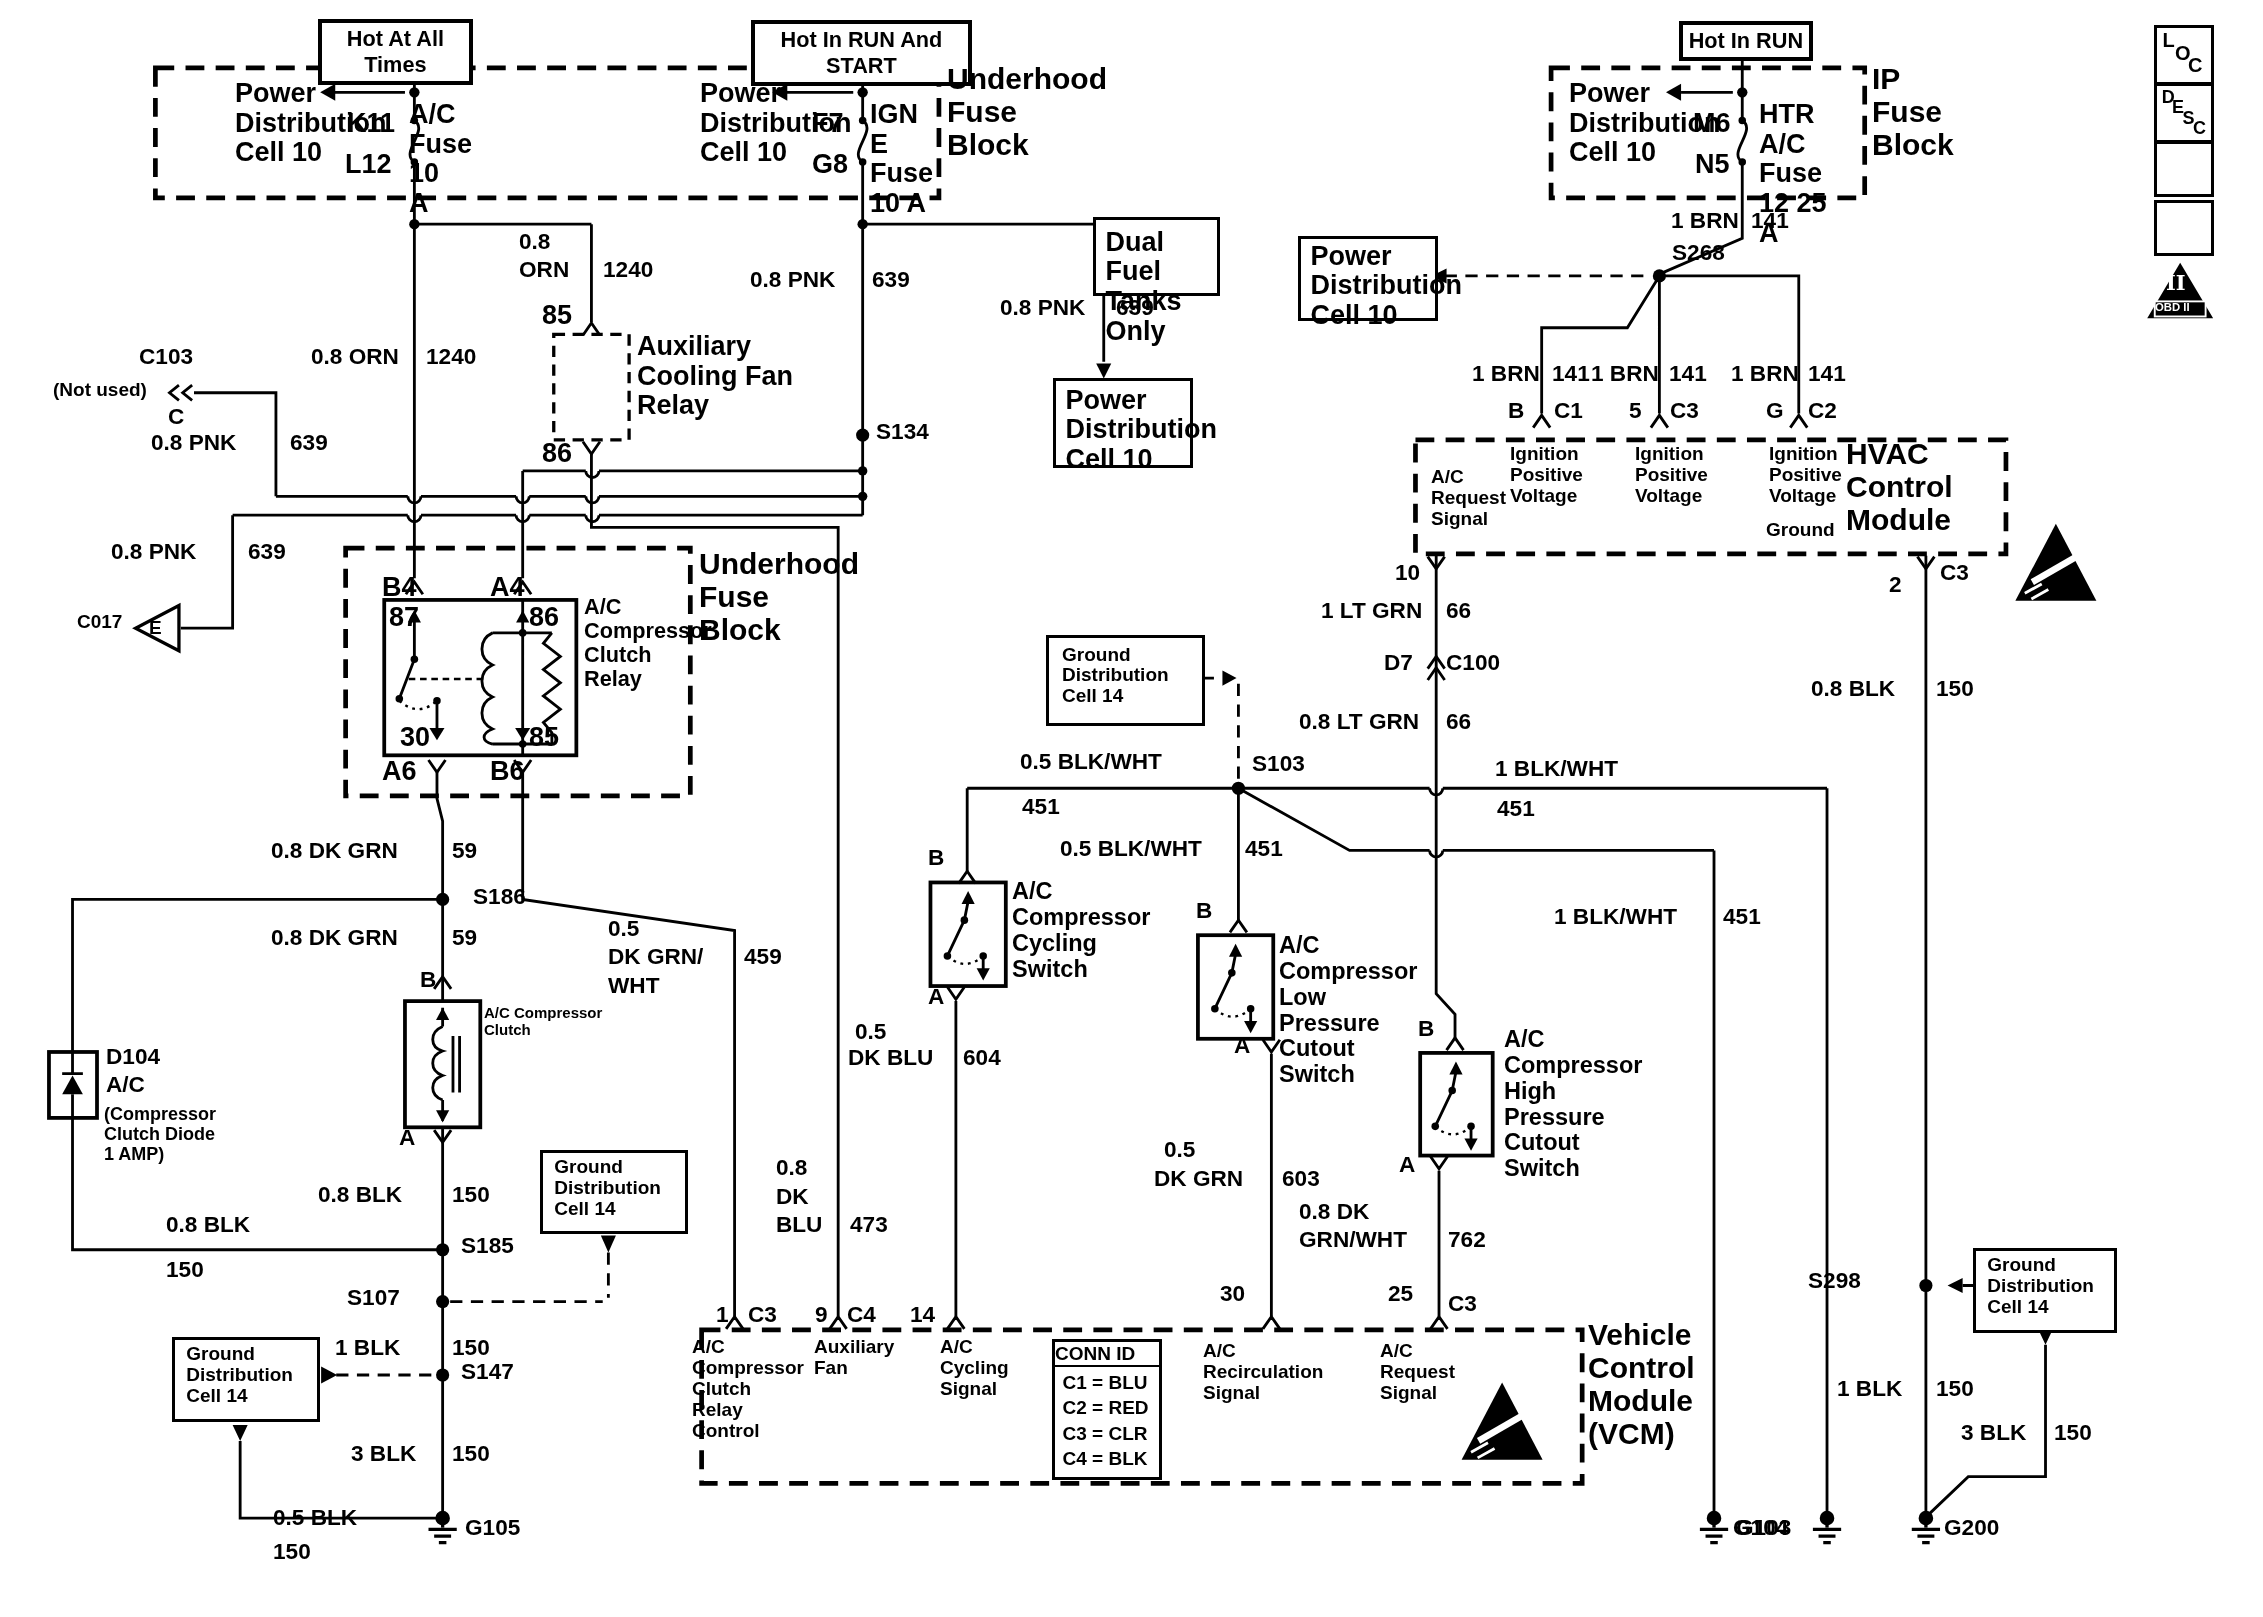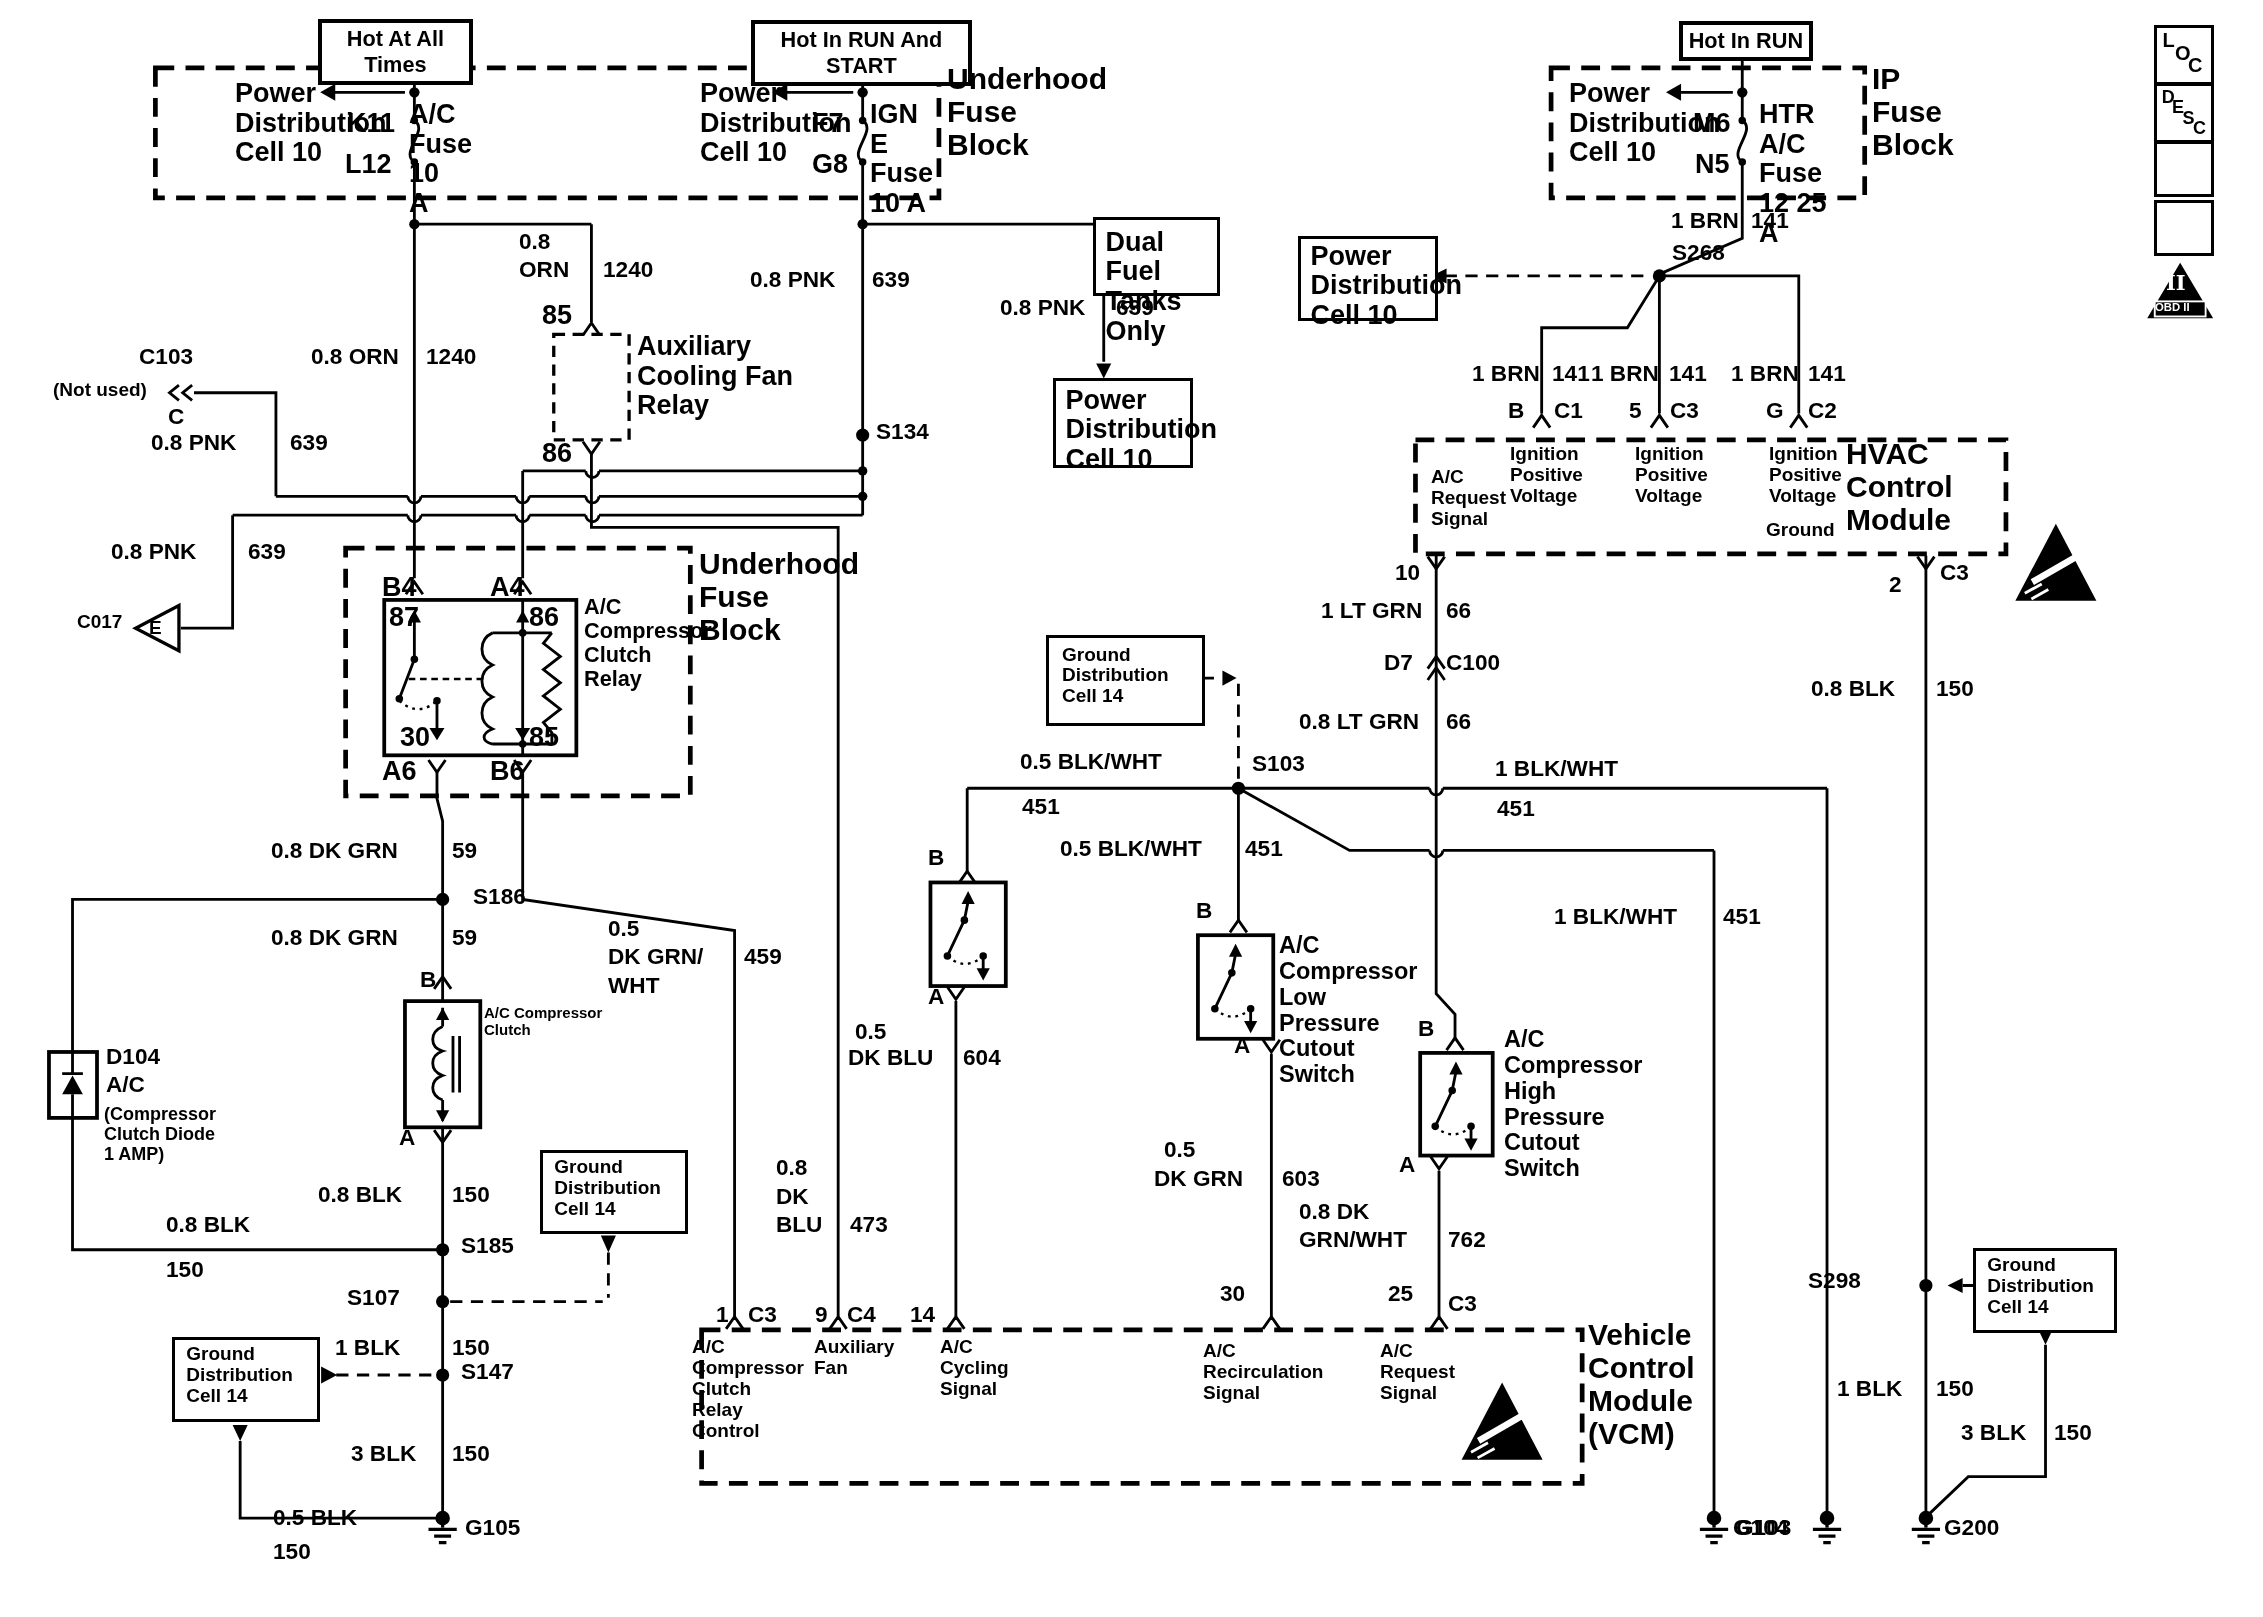--- a/index.html
+++ b/index.html
@@ -392,6 +392,7 @@
 <div class="lbl wrap" style="left:104px;top:1105px;width:117px;font-size:18px">(Compressor Clutch Diode 1 AMP)</div>
 
 <div class="lbl" style="left:928px;top:846px">B</div>
+<div class="lbl wrap" style="left:1012px;top:879px;width:143px;font-size:23.5px">A/C Compressor Cycling Switch</div>
 <div class="lbl" style="left:928px;top:985px">A</div>
 <div class="lbl" style="left:1196px;top:899px">B</div>
 <div class="lbl wrap" style="left:1279px;top:933px;width:132px;font-size:23.5px">A/C Compressor Low Pressure Cutout Switch</div>

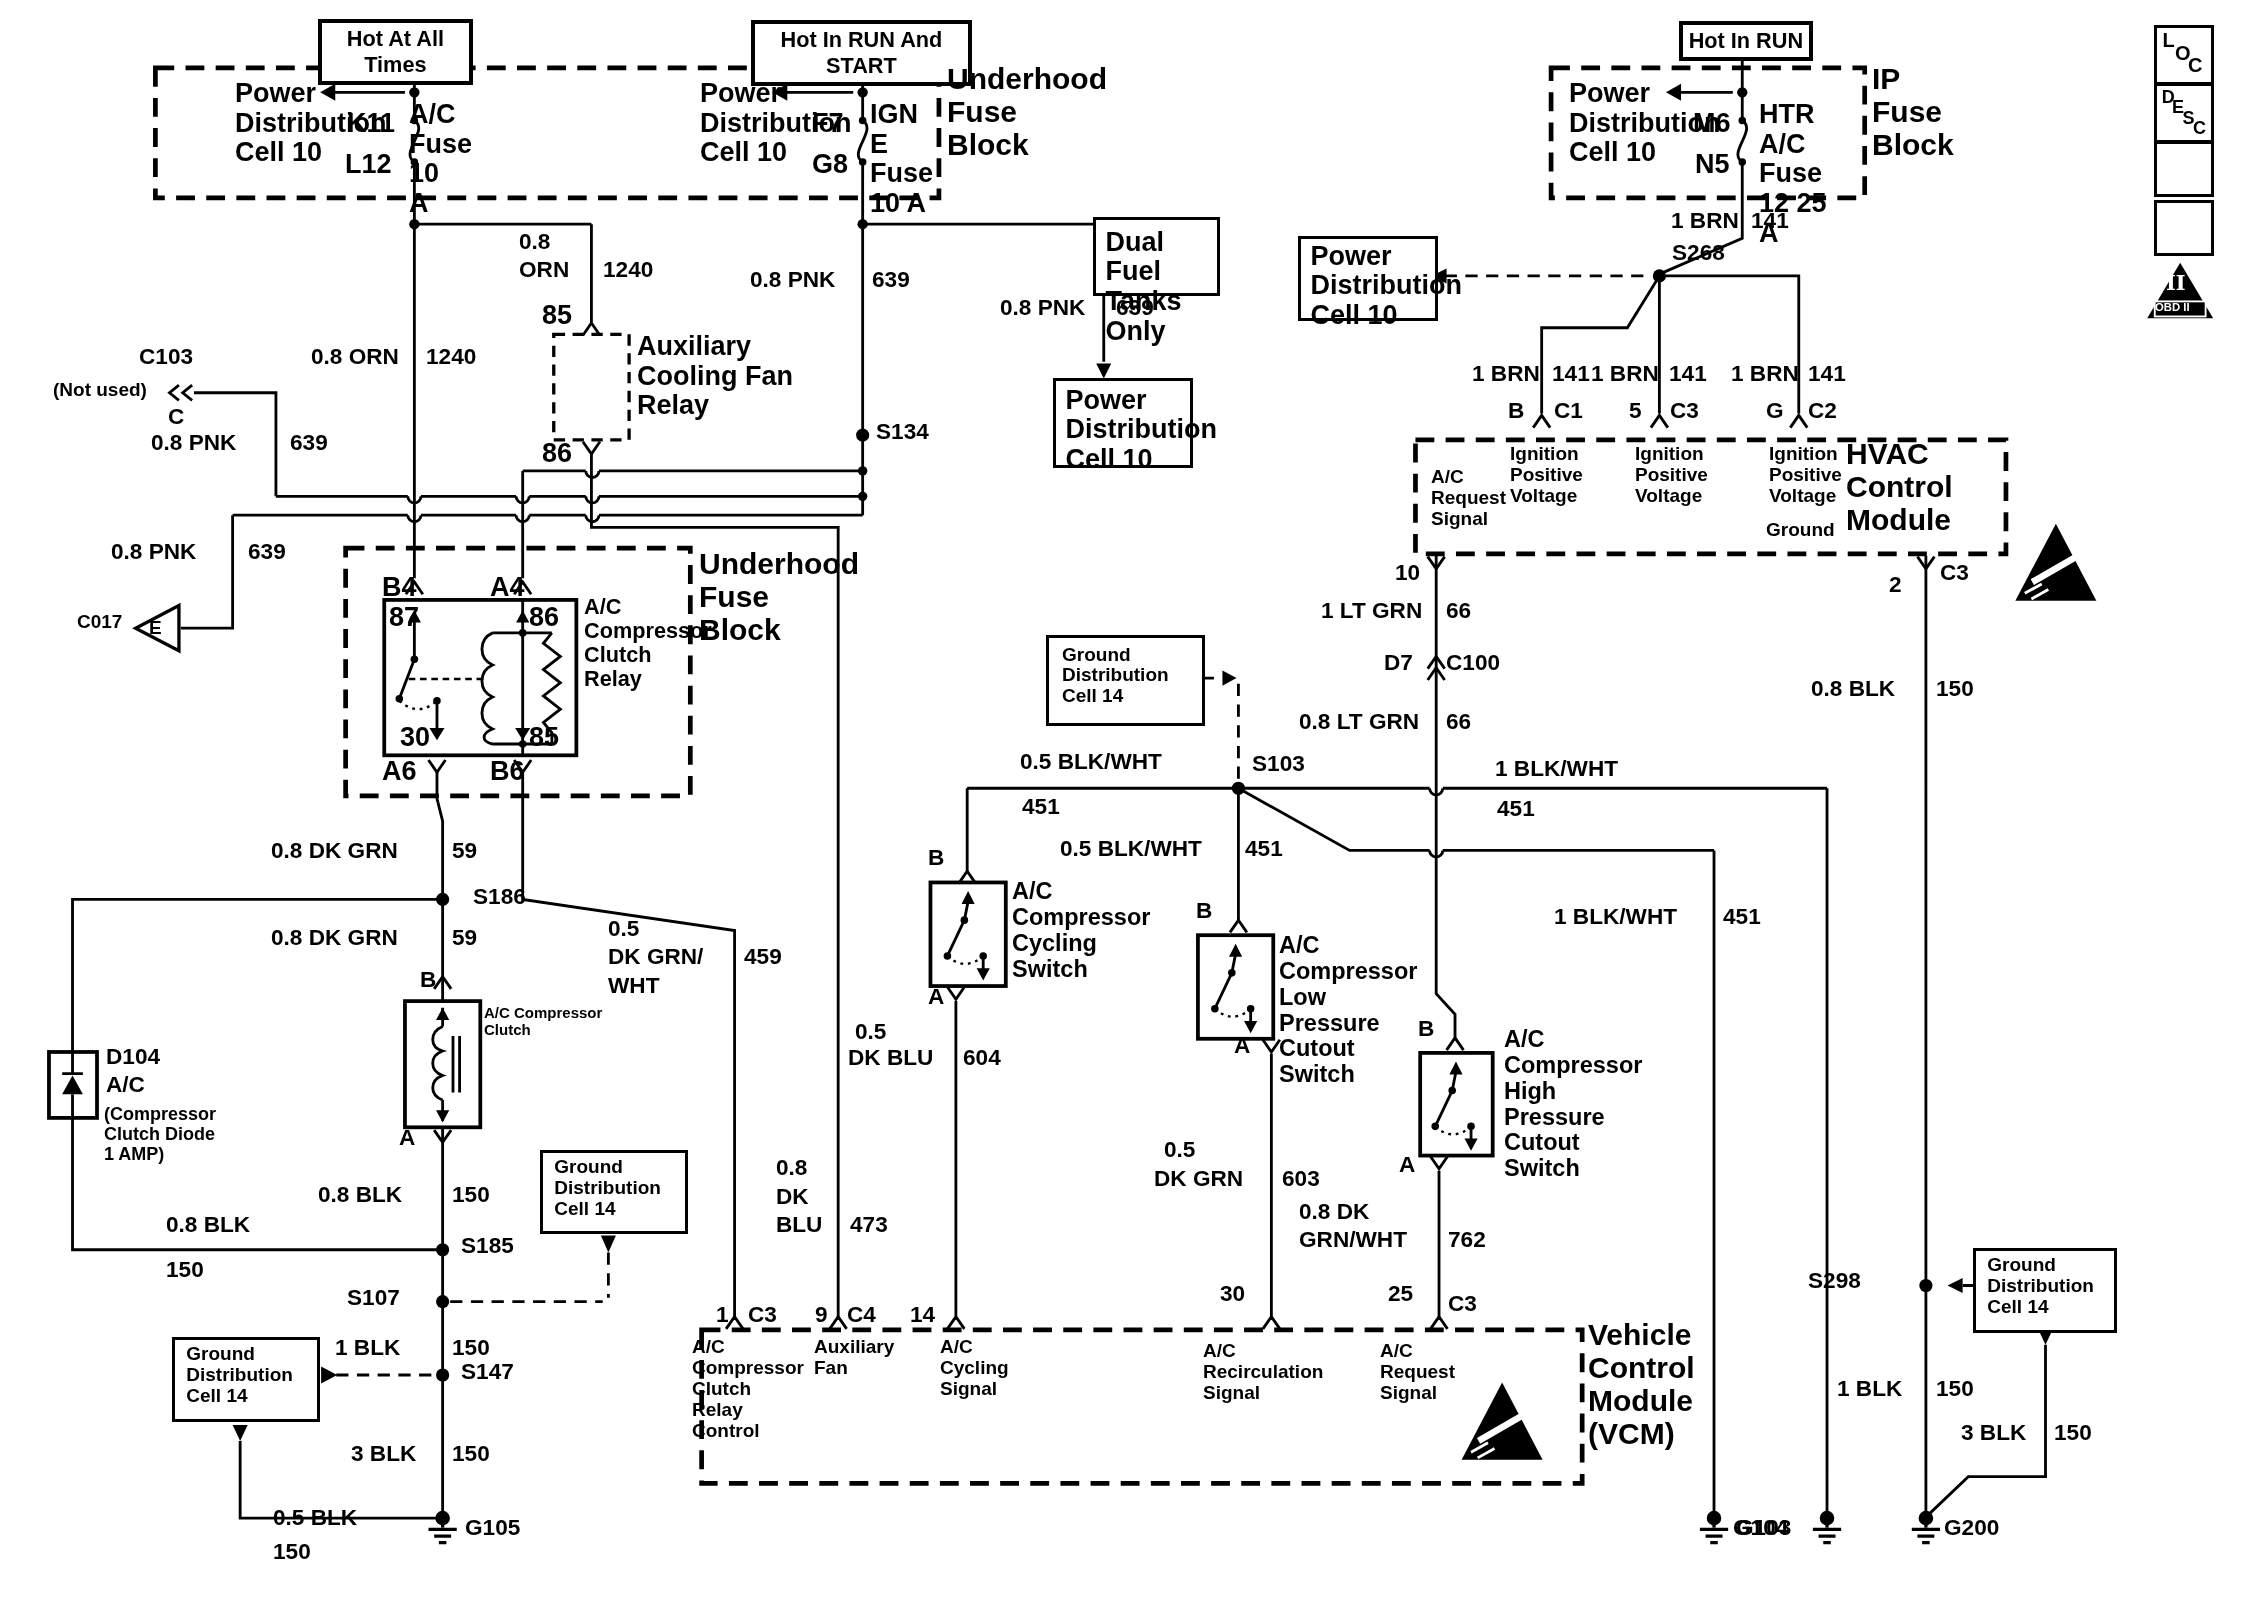--- a/index.html
+++ b/index.html
@@ -258,6 +258,13 @@
   <div class="lbl sm wrap" style="left:11.3px;top:3.8px;width:113px">Ground Distribution Cell 14</div>
 </div>
 
+<div class="box" style="left:1052px;top:1339px;width:104px;height:135px;border-width:3.8px">
+  <div class="lbl sm ctr" style="left:0;top:1.9px;width:104px;border-bottom:2.8px solid #000;position:absolute">CONN ID</div>
+  <div class="lbl sm" style="left:7.5px;top:31px">C1 = BLU</div>
+  <div class="lbl sm" style="left:7.5px;top:56px">C2 = RED</div>
+  <div class="lbl sm" style="left:7.5px;top:82px">C3 = CLR</div>
+  <div class="lbl sm" style="left:7.5px;top:107px">C4 = BLK</div>
+</div>
 
 <div class="hot" style="left:318px;top:19px;width:143px">Hot At All Times</div>
 <div class="hot" style="left:751px;top:20px;width:209px">Hot In RUN And START</div>

